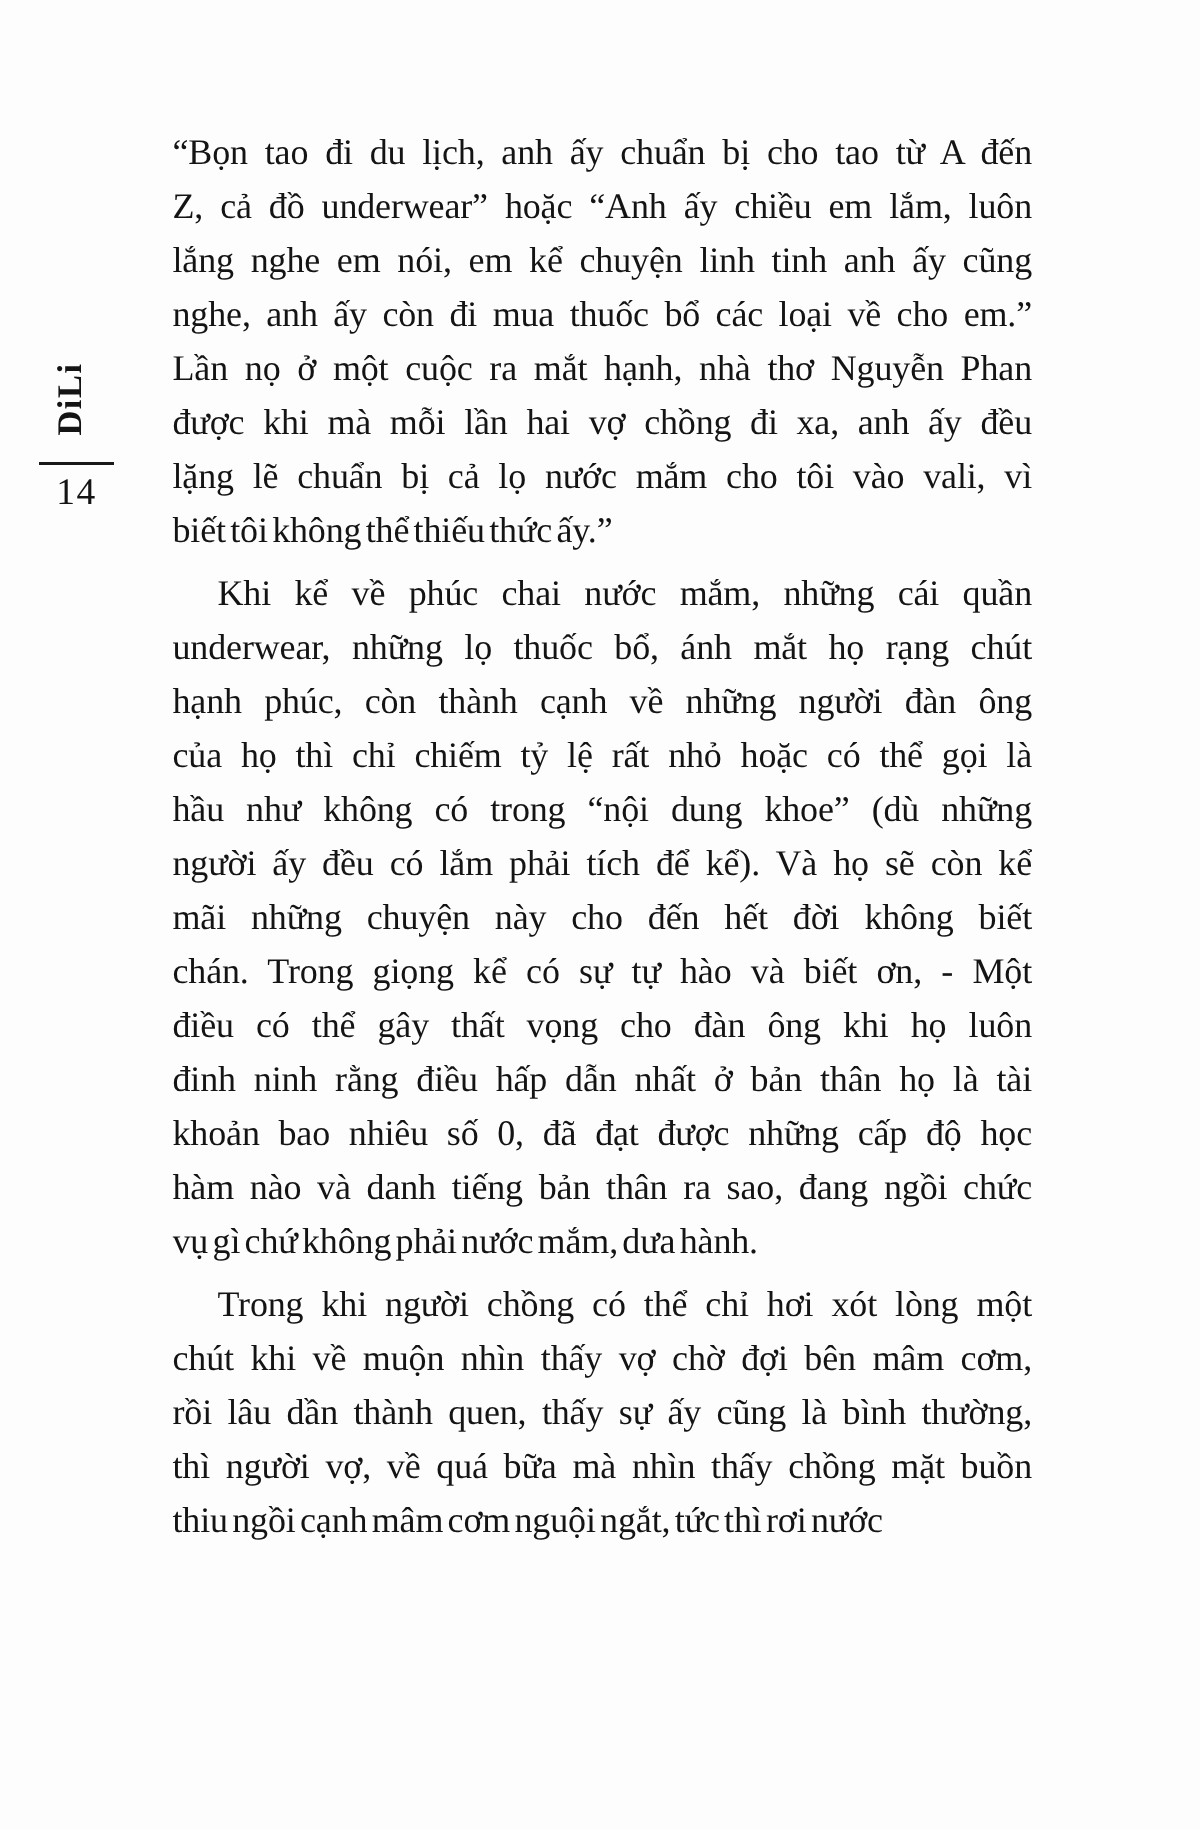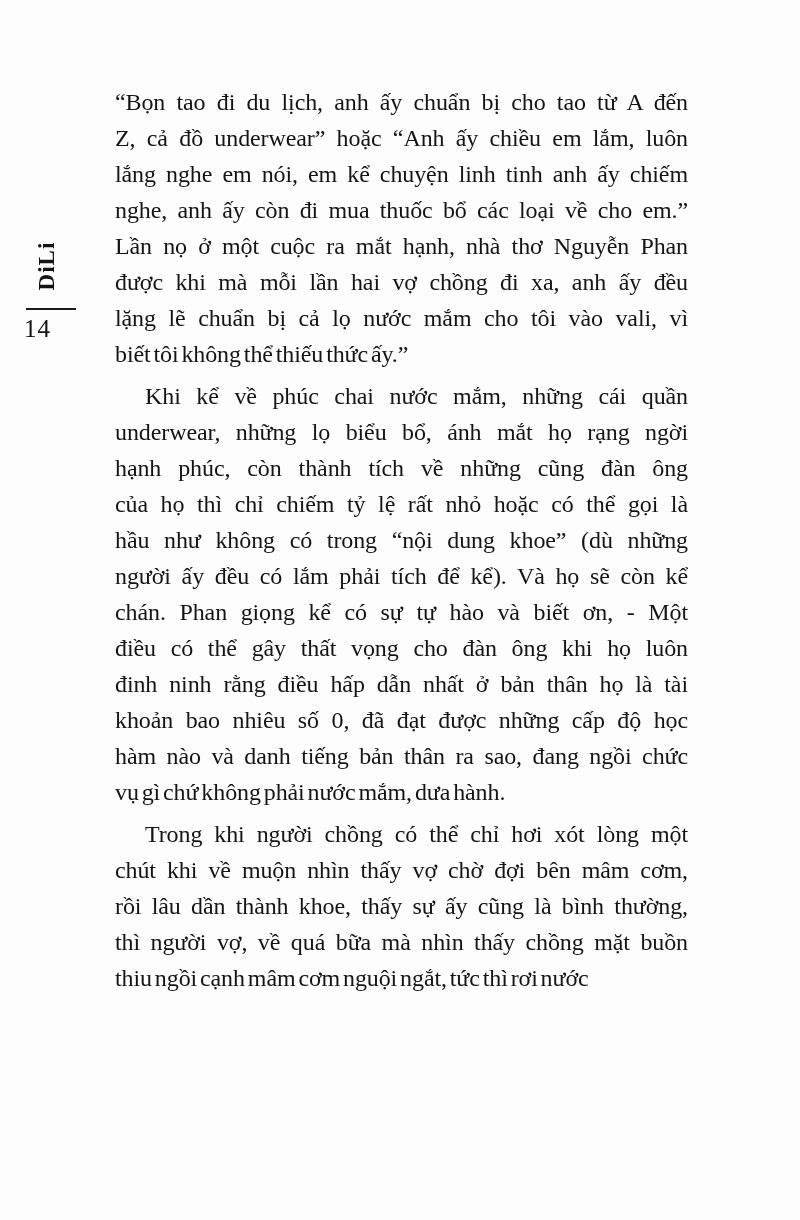--- a/index.html
+++ b/index.html
@@ -79,7 +79,7 @@
     <div class="para">
       <div class="ln">“Bọn tao đi du lịch, anh ấy chuẩn bị cho tao từ A đến</div>
       <div class="ln">Z, cả đồ underwear” hoặc “Anh ấy chiều em lắm, luôn</div>
-      <div class="ln">lắng nghe em nói, em kể chuyện linh tinh anh ấy chiếm</div>
+      <div class="ln">lắng nghe em nói, em kể chuyện linh tinh anh ấy cũng</div>
       <div class="ln">nghe, anh ấy còn đi mua thuốc bổ các loại về cho em.”</div>
       <div class="ln">Lần nọ ở một cuộc ra mắt hạnh, nhà thơ Nguyễn Phan</div>
       <div class="ln">được khi mà mỗi lần hai vợ chồng đi xa, anh ấy đều</div>

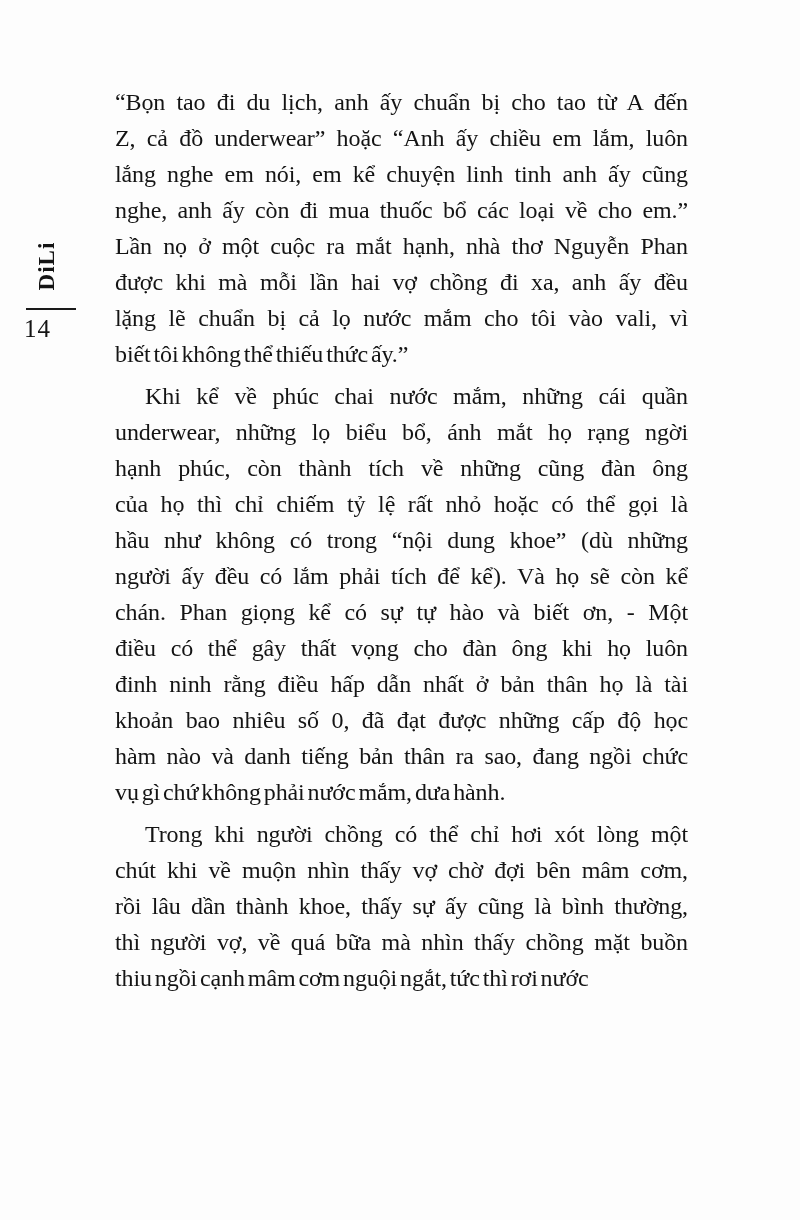--- a/index.html
+++ b/index.html
@@ -36,6 +36,7 @@
     position: absolute;
     left: 24px; top: 312px;
     width: 54px;
+    text-align: center;
     font-size: 25px;
     line-height: 34px;
     letter-spacing: 1px;

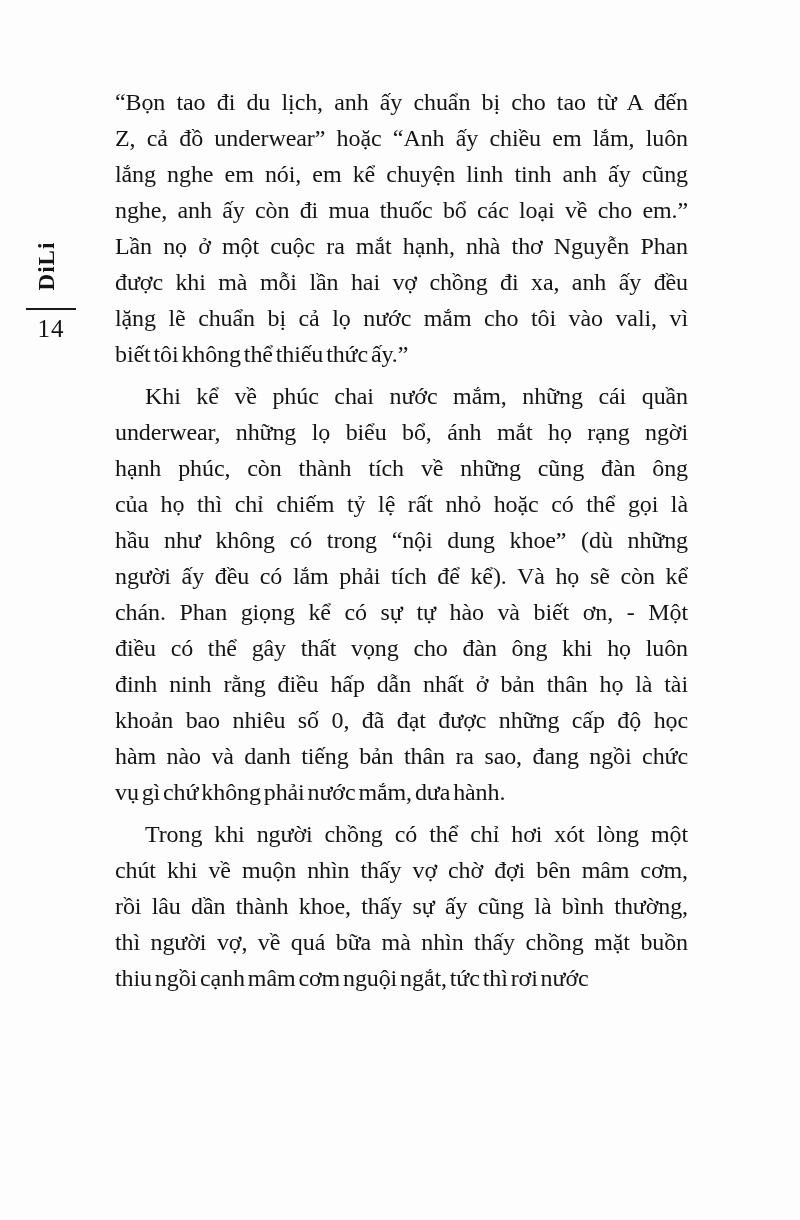--- a/index.html
+++ b/index.html
@@ -90,7 +90,7 @@
 
     <div class="para indent">
       <div class="ln">Khi kể về phúc chai nước mắm, những cái quần</div>
-      <div class="ln">underwear, những lọ biểu bổ, ánh mắt họ rạng ngời</div>
+      <div class="ln">underwear, những lọ thuốc bổ, ánh mắt họ rạng chút</div>
       <div class="ln">hạnh phúc, còn thành tích về những cũng đàn ông</div>
       <div class="ln">của họ thì chỉ chiếm tỷ lệ rất nhỏ hoặc có thể gọi là</div>
       <div class="ln">hầu như không có trong “nội dung khoe” (dù những</div>

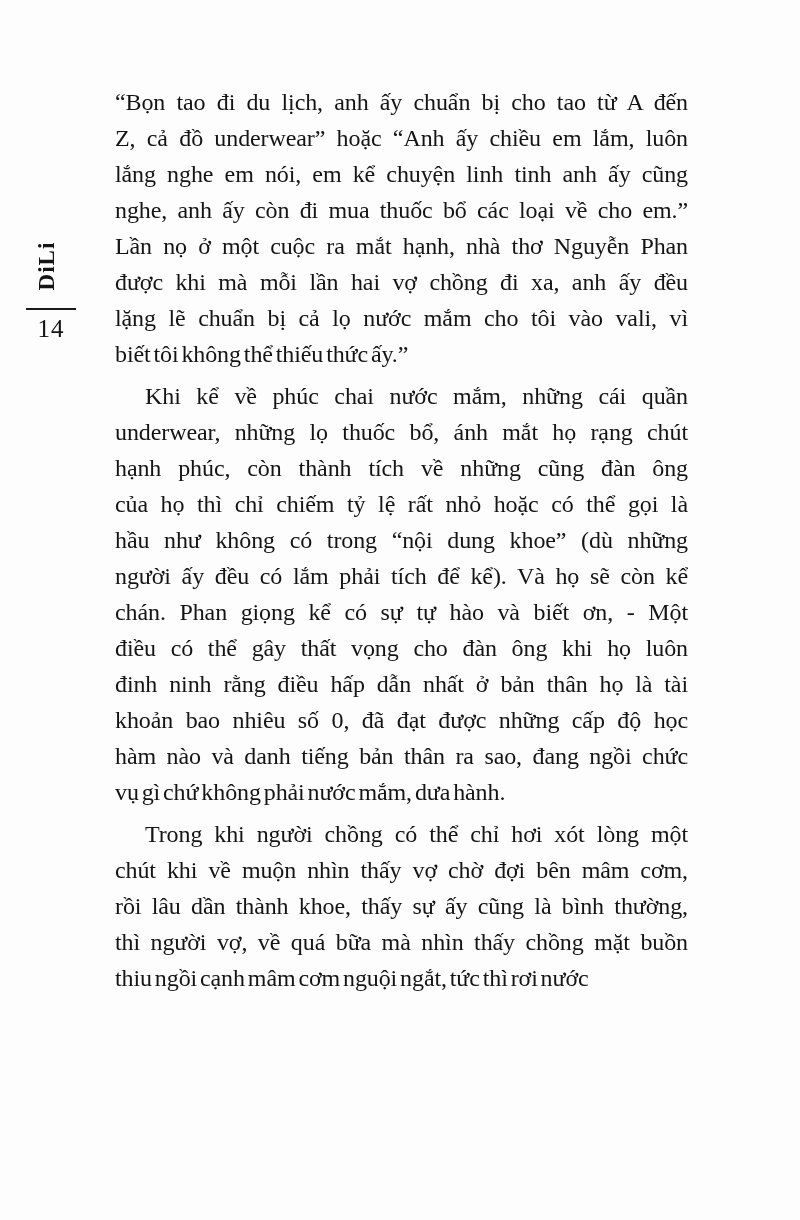--- a/index.html
+++ b/index.html
@@ -91,7 +91,7 @@
     <div class="para indent">
       <div class="ln">Khi kể về phúc chai nước mắm, những cái quần</div>
       <div class="ln">underwear, những lọ thuốc bổ, ánh mắt họ rạng chút</div>
-      <div class="ln">hạnh phúc, còn thành tích về những cũng đàn ông</div>
+      <div class="ln">hạnh phúc, còn thành cạnh về những người đàn ông</div>
       <div class="ln">của họ thì chỉ chiếm tỷ lệ rất nhỏ hoặc có thể gọi là</div>
       <div class="ln">hầu như không có trong “nội dung khoe” (dù những</div>
       <div class="ln">người ấy đều có lắm phải tích để kể). Và họ sẽ còn kể</div>

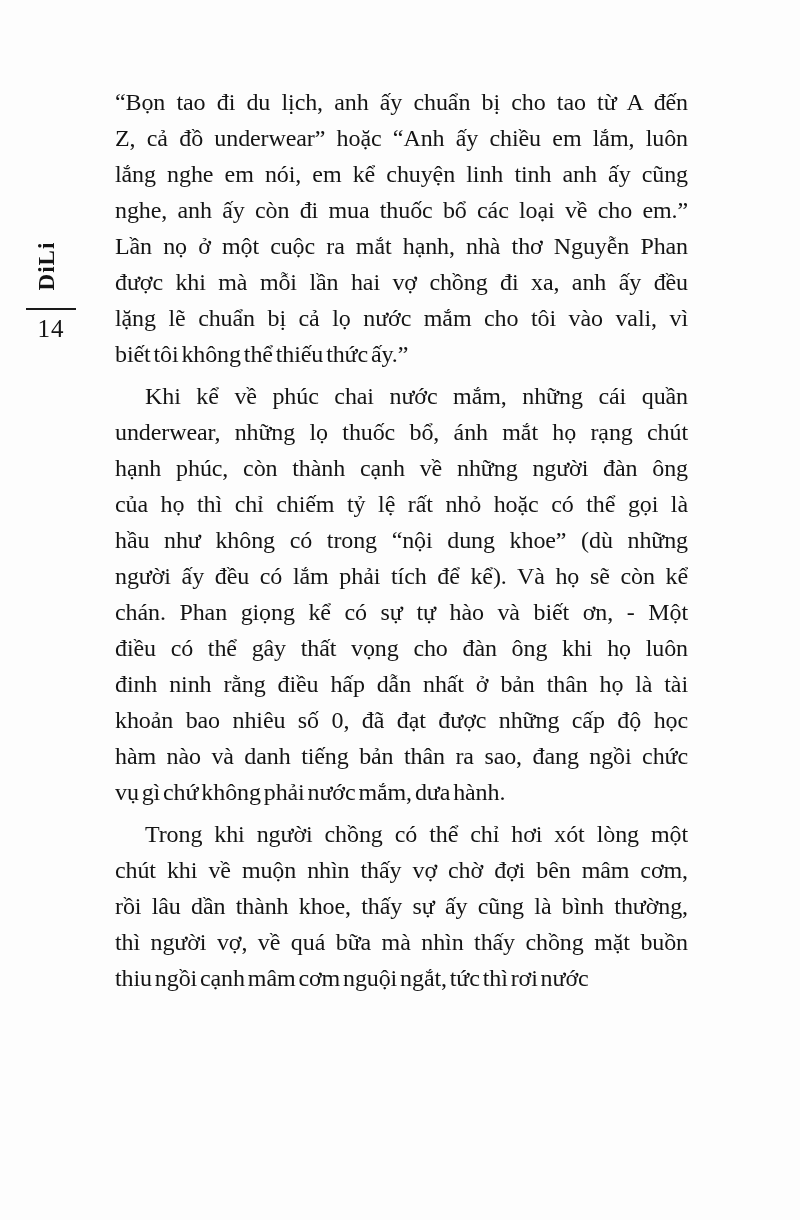--- a/index.html
+++ b/index.html
@@ -95,6 +95,7 @@
       <div class="ln">của họ thì chỉ chiếm tỷ lệ rất nhỏ hoặc có thể gọi là</div>
       <div class="ln">hầu như không có trong “nội dung khoe” (dù những</div>
       <div class="ln">người ấy đều có lắm phải tích để kể). Và họ sẽ còn kể</div>
+      <div class="ln">mãi những chuyện này cho đến hết đời không biết</div>
       <div class="ln">chán. Phan giọng kể có sự tự hào và biết ơn, - Một</div>
       <div class="ln">điều có thể gây thất vọng cho đàn ông khi họ luôn</div>
       <div class="ln">đinh ninh rằng điều hấp dẫn nhất ở bản thân họ là tài</div>

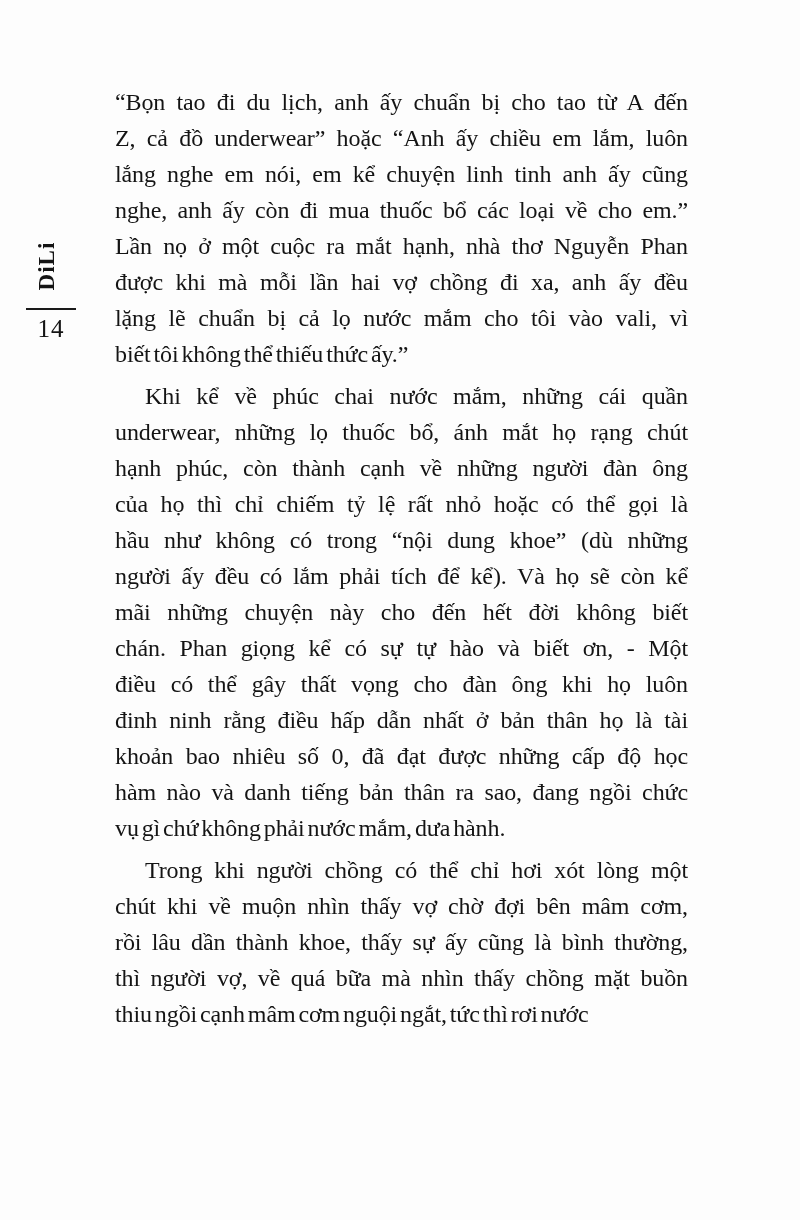--- a/index.html
+++ b/index.html
@@ -96,7 +96,7 @@
       <div class="ln">hầu như không có trong “nội dung khoe” (dù những</div>
       <div class="ln">người ấy đều có lắm phải tích để kể). Và họ sẽ còn kể</div>
       <div class="ln">mãi những chuyện này cho đến hết đời không biết</div>
-      <div class="ln">chán. Phan giọng kể có sự tự hào và biết ơn, - Một</div>
+      <div class="ln">chán. Trong giọng kể có sự tự hào và biết ơn, - Một</div>
       <div class="ln">điều có thể gây thất vọng cho đàn ông khi họ luôn</div>
       <div class="ln">đinh ninh rằng điều hấp dẫn nhất ở bản thân họ là tài</div>
       <div class="ln">khoản bao nhiêu số 0, đã đạt được những cấp độ học</div>

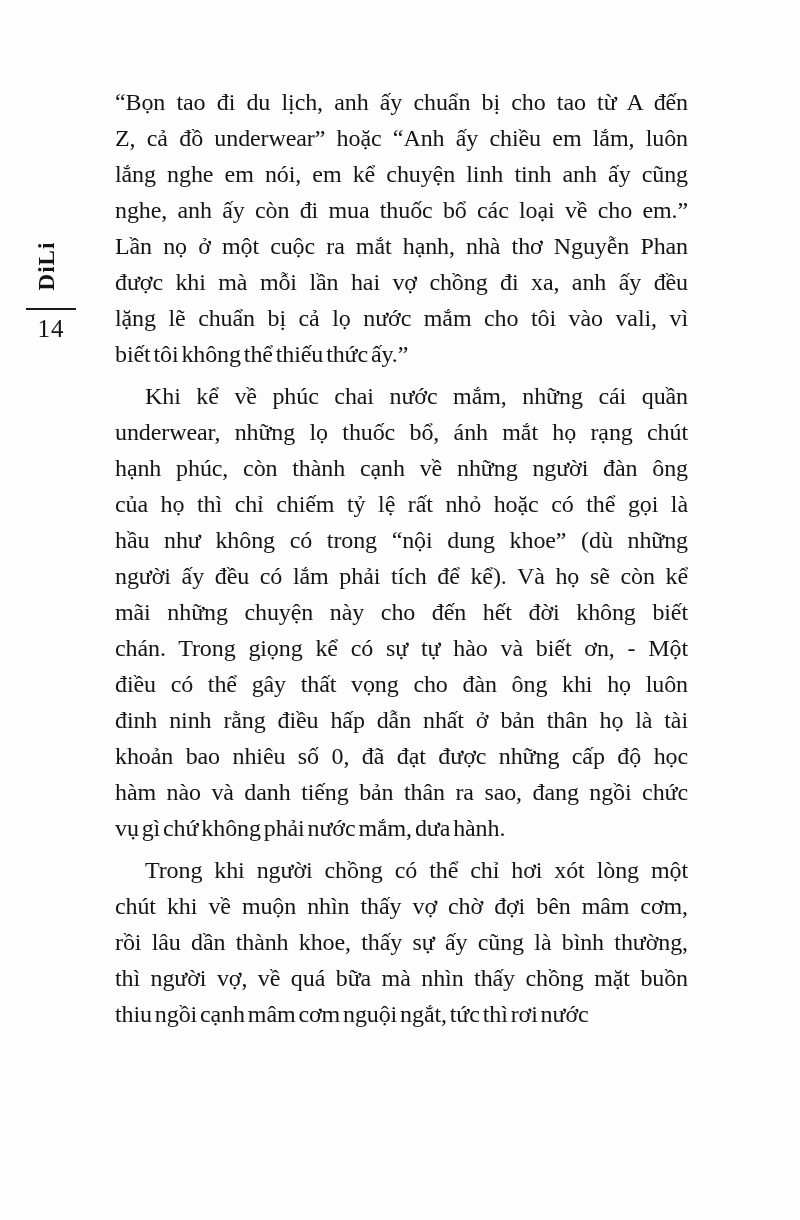--- a/index.html
+++ b/index.html
@@ -107,7 +107,7 @@
     <div class="para indent">
       <div class="ln">Trong khi người chồng có thể chỉ hơi xót lòng một</div>
       <div class="ln">chút khi về muộn nhìn thấy vợ chờ đợi bên mâm cơm,</div>
-      <div class="ln">rồi lâu dần thành khoe, thấy sự ấy cũng là bình thường,</div>
+      <div class="ln">rồi lâu dần thành quen, thấy sự ấy cũng là bình thường,</div>
       <div class="ln">thì người vợ, về quá bữa mà nhìn thấy chồng mặt buồn</div>
       <div class="ln lastln">thiu ngồi cạnh mâm cơm nguội ngắt, tức thì rơi nước</div>
     </div>

